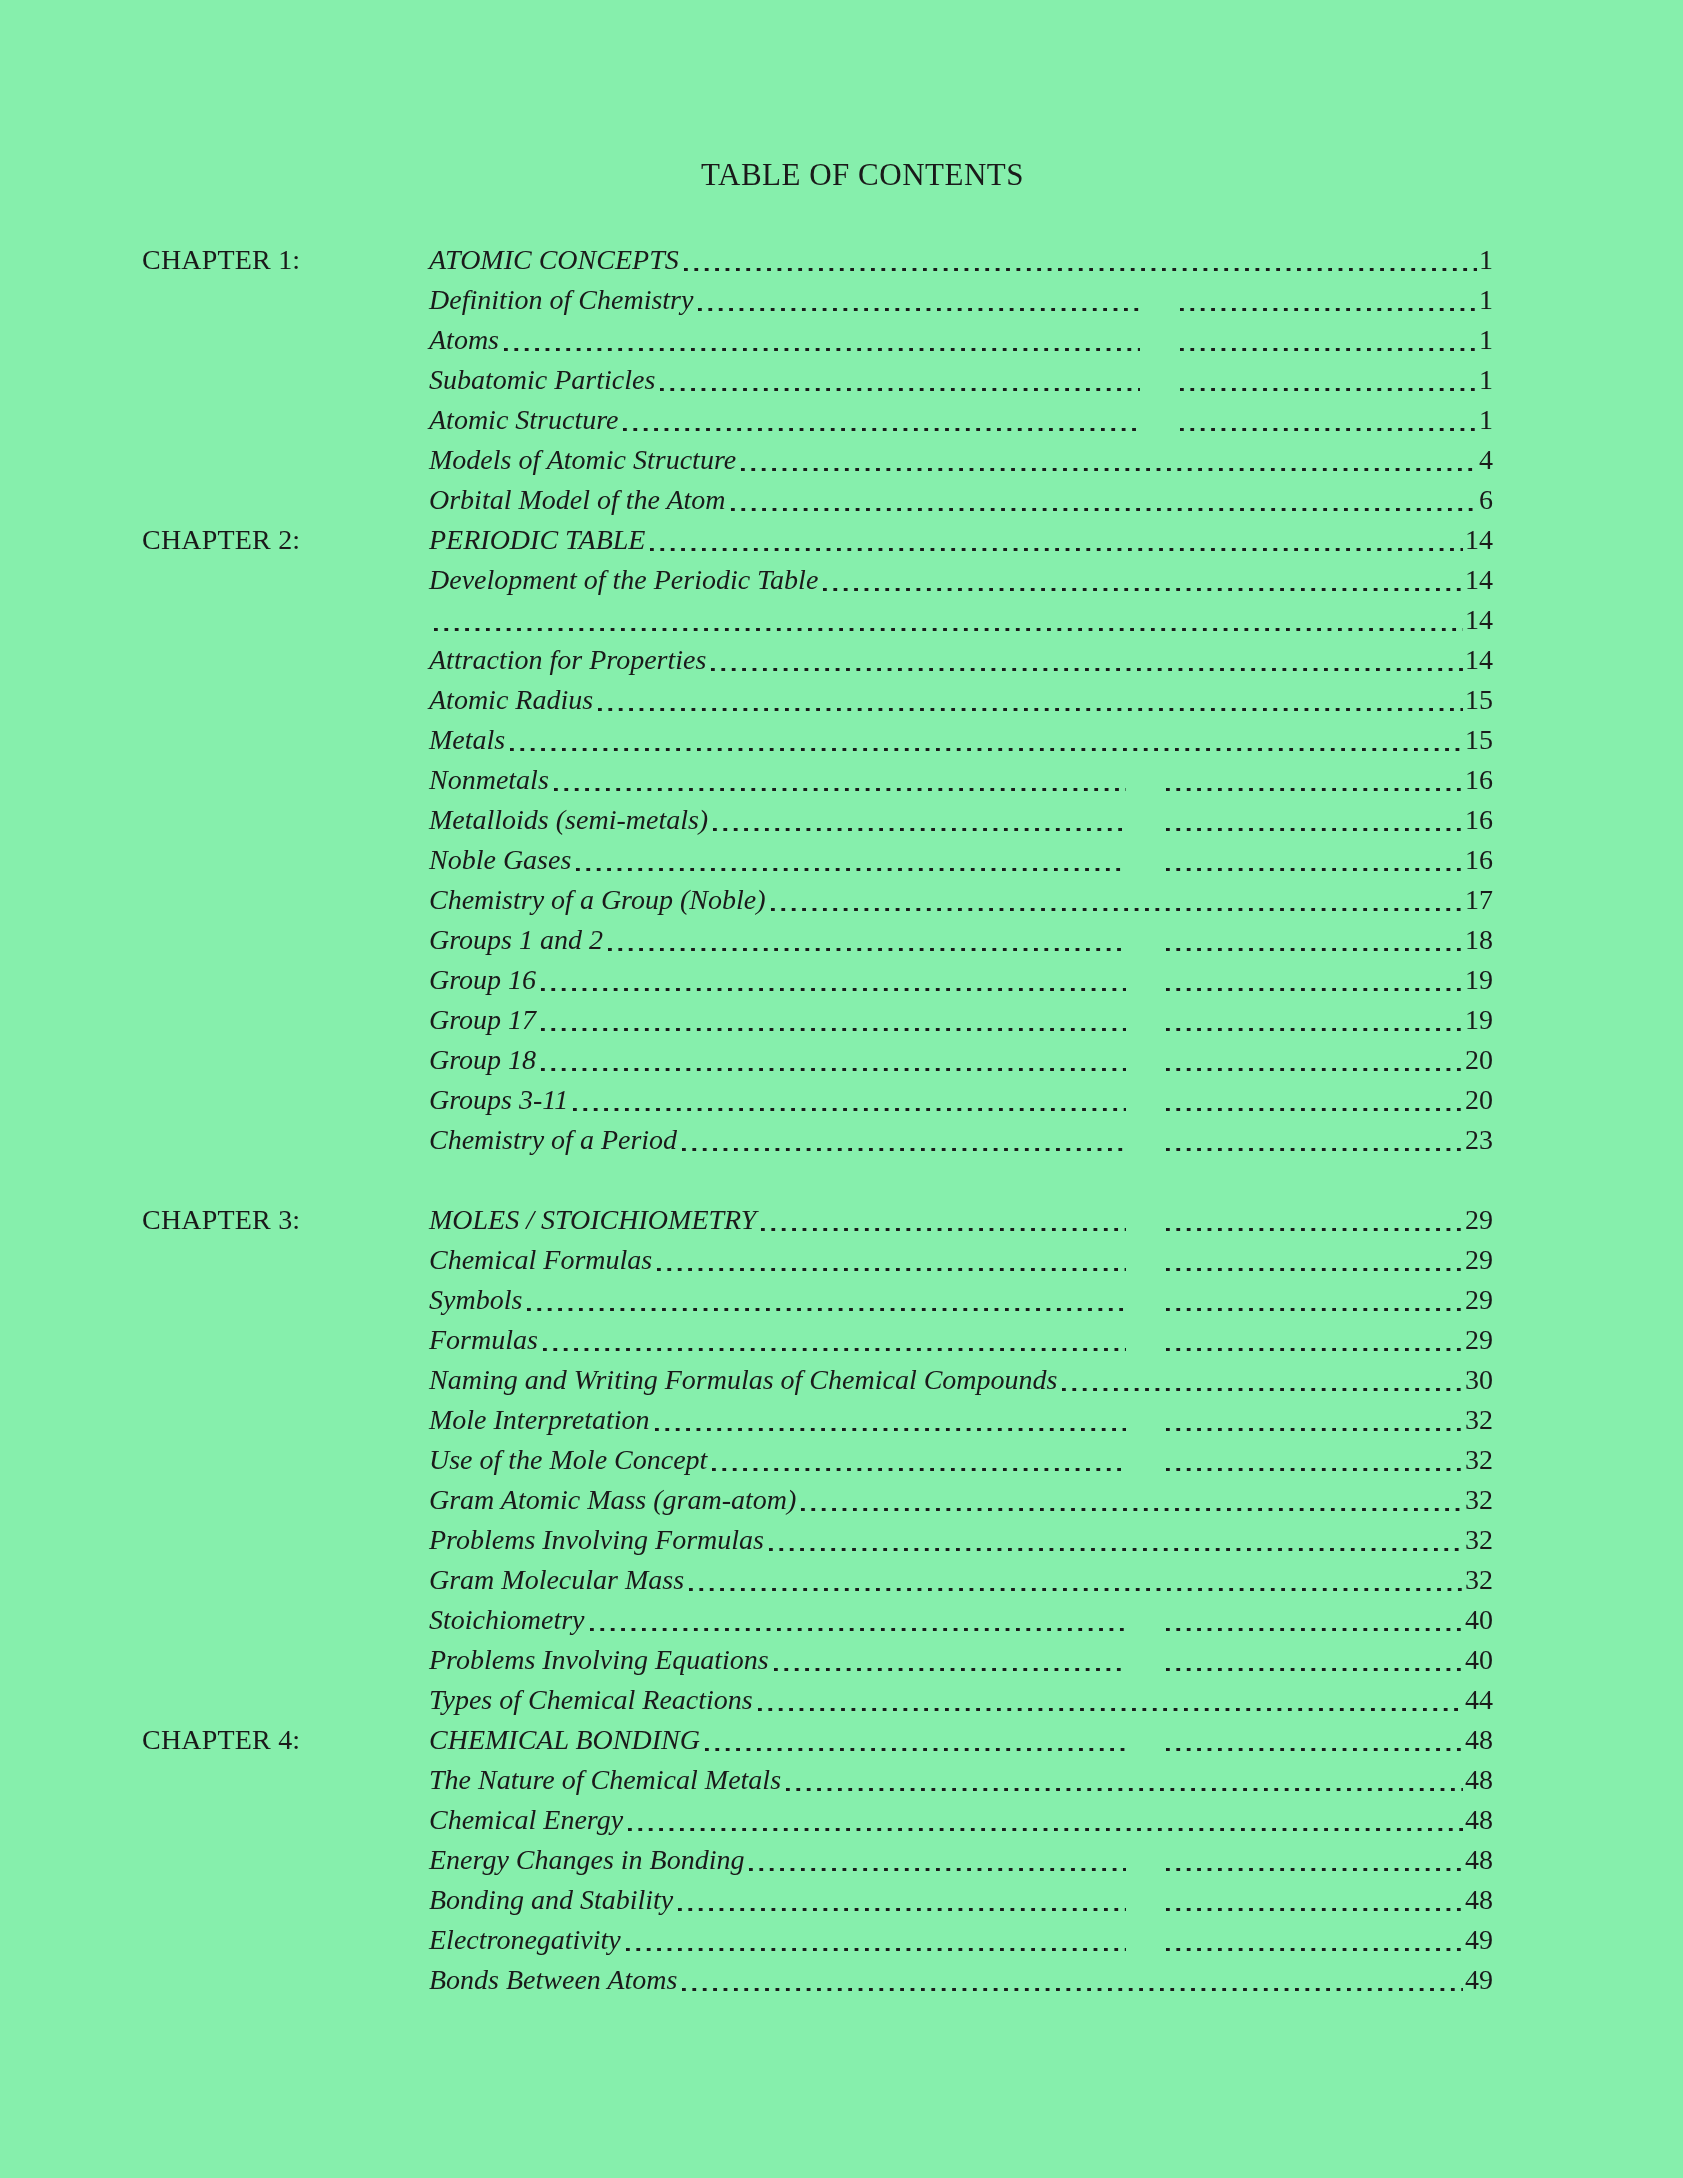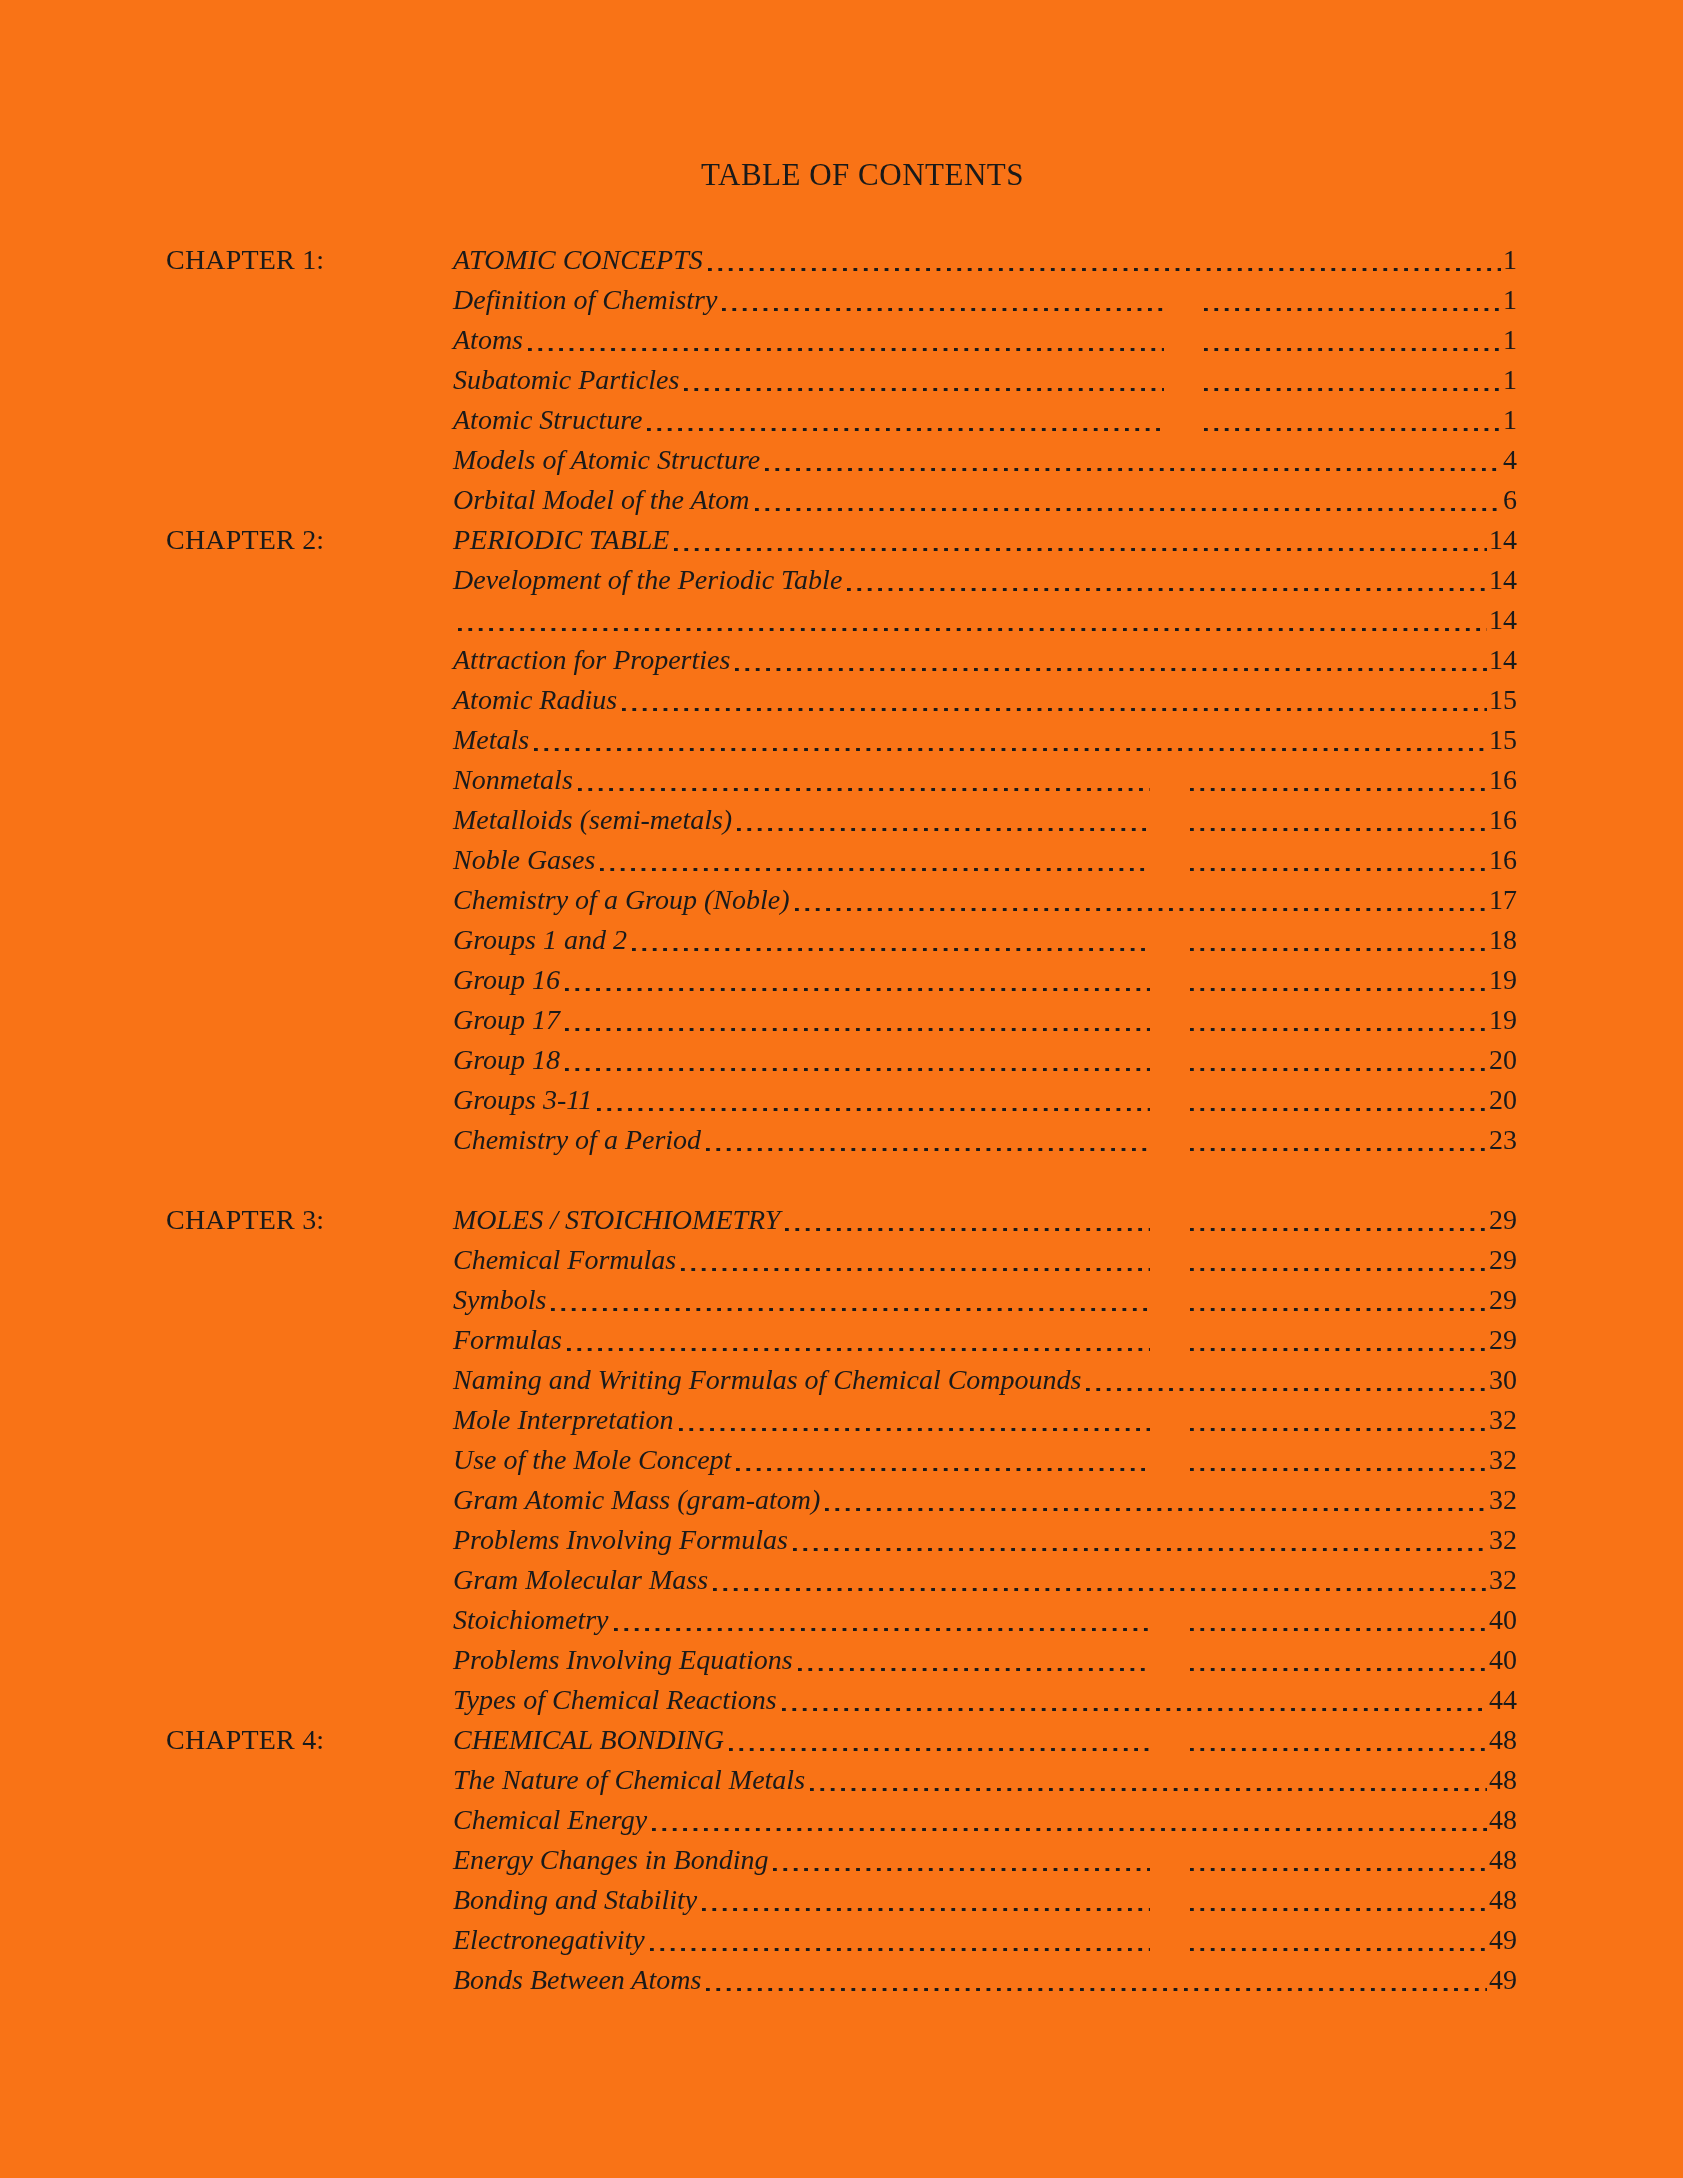--- a/index.html
+++ b/index.html
@@ -13,7 +13,7 @@
   }
   .page {
     position: absolute; inset: 0;
-    background: #f97316;
+    background: #86efac;
   }
   .title {
     position: absolute;

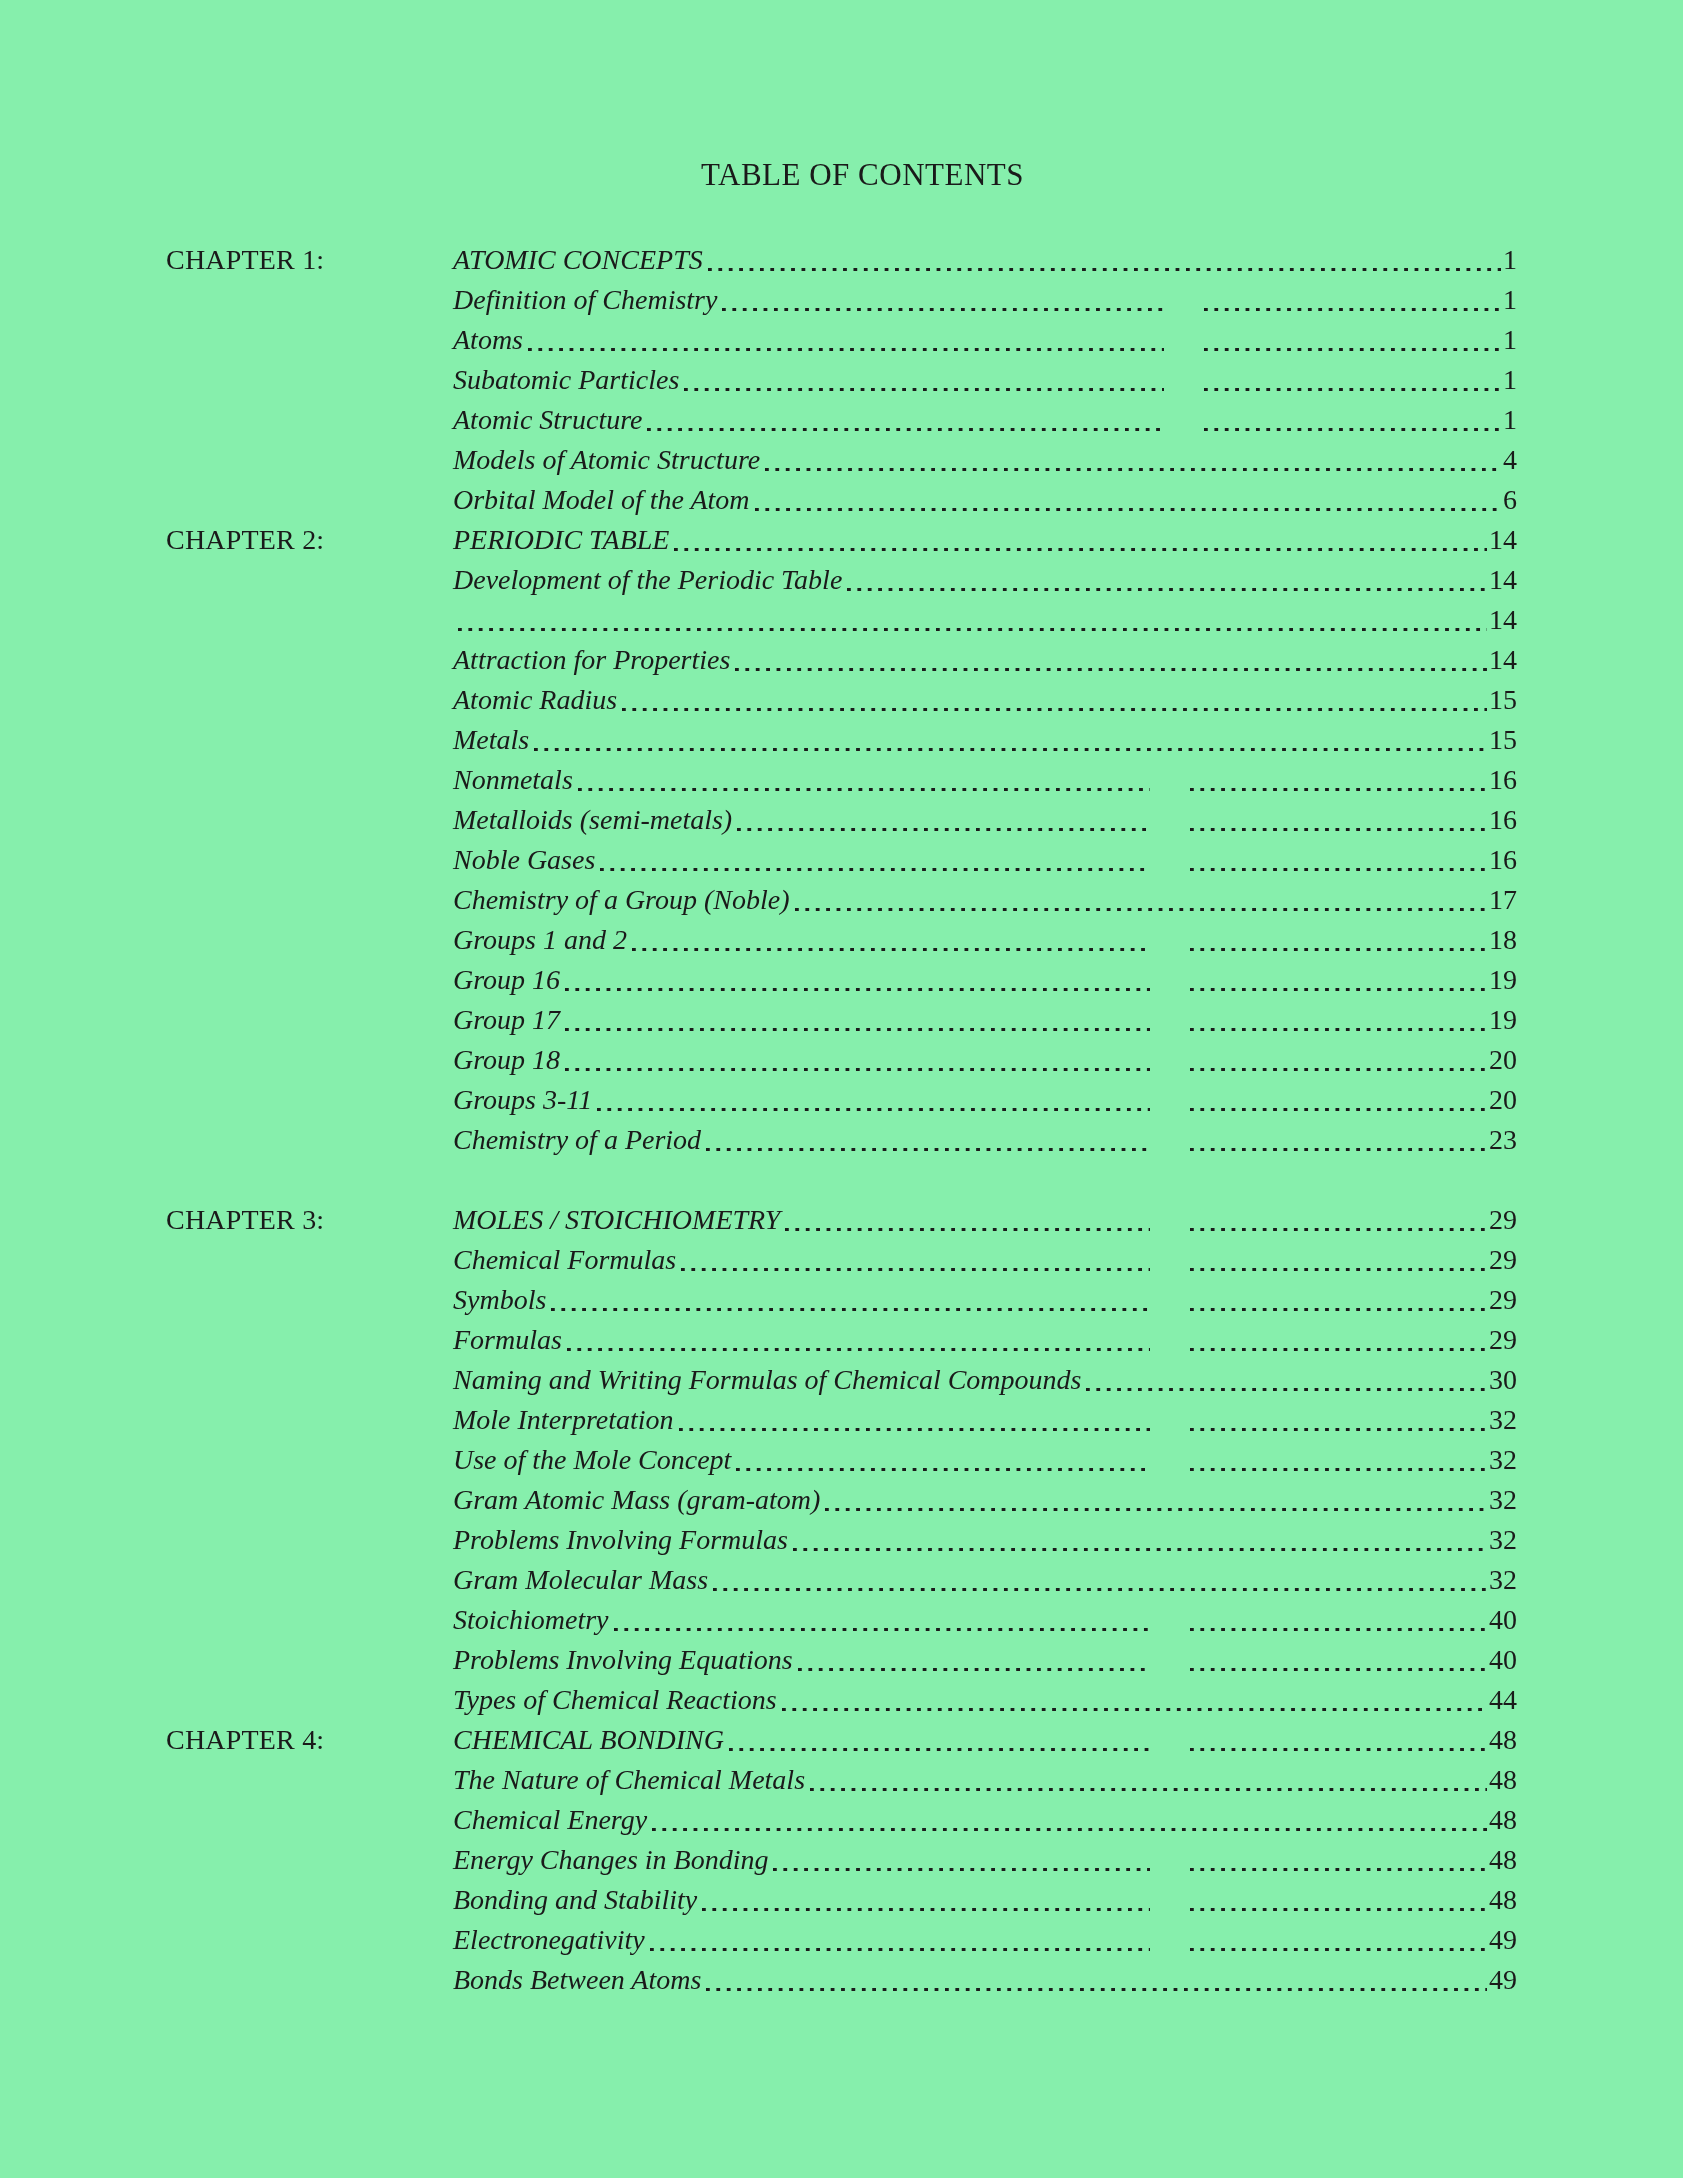--- a/index.html
+++ b/index.html
@@ -30,7 +30,6 @@
     position: absolute;
     left: 142px; top: 240px;
     width: 1351px;
-    margin-left: 24px;
   }
   .row {
     display: flex;

